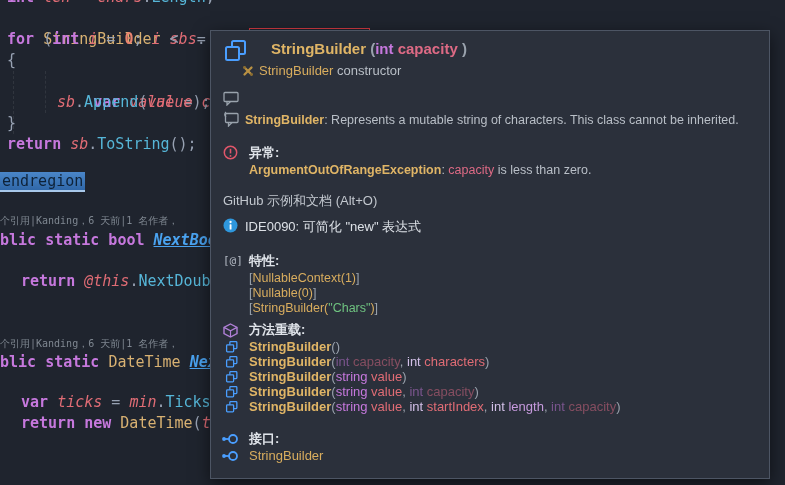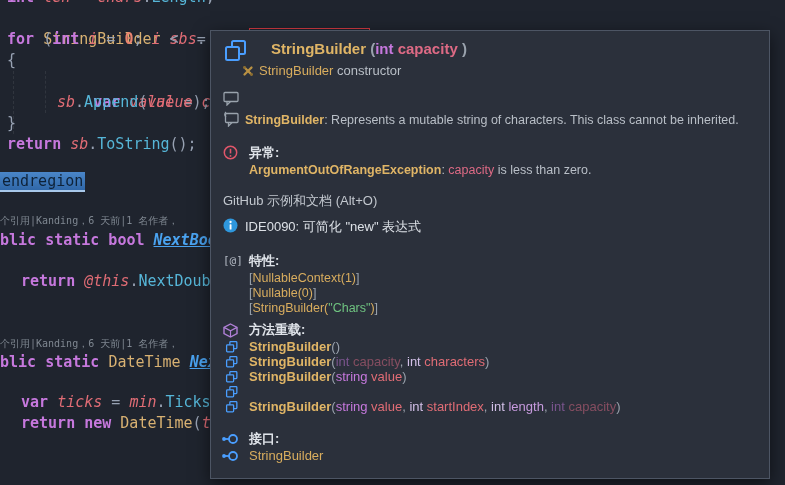--- a/index.html
+++ b/index.html
@@ -167,6 +167,7 @@
           <rect x="9" y="3" width="13" height="13" rx="1.5" fill="none" stroke="#4a9eff" stroke-width="2.4"></rect>
           <rect x="3" y="9" width="13" height="13" rx="1.5" fill="#2b303b" stroke="#4a9eff" stroke-width="2.4"></rect>
         </svg></span>
+    <div class="trow ovl" style="left:38px;top:353px;"><span class="gdb">StringBuilder</span><span class="gy2">(</span><span class="kwt">string</span><span class="sal"> value</span><span class="gy2">, </span><span class="kwt dim">int</span><span class="pk dim"> capacity</span><span class="gy2">)</span></div>
 
     <span class="ticon" style="left:14px;top:369px;"><svg width="14" height="14" viewBox="0 0 26 26">
           <rect x="9" y="3" width="13" height="13" rx="1.5" fill="none" stroke="#4a9eff" stroke-width="2.4"></rect>

